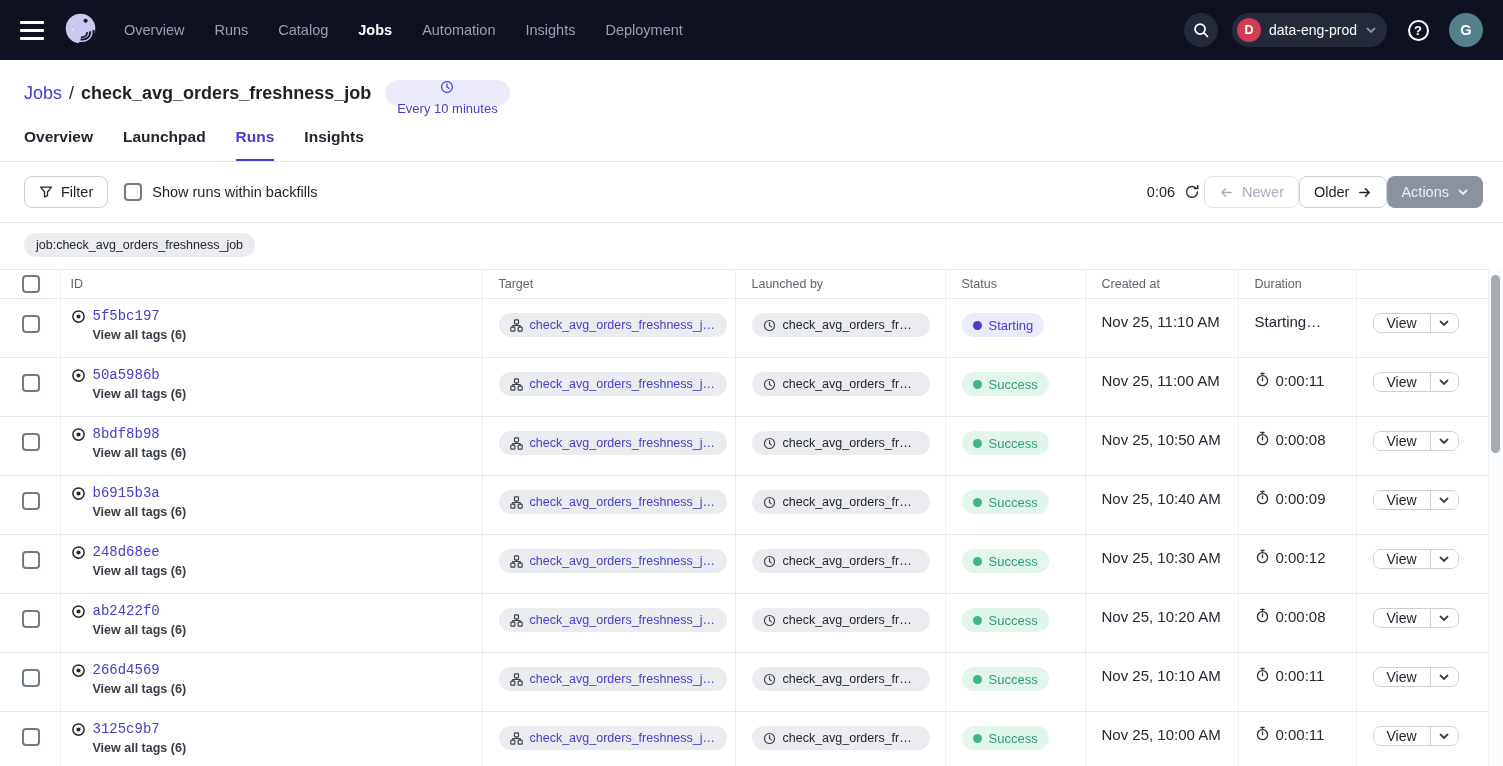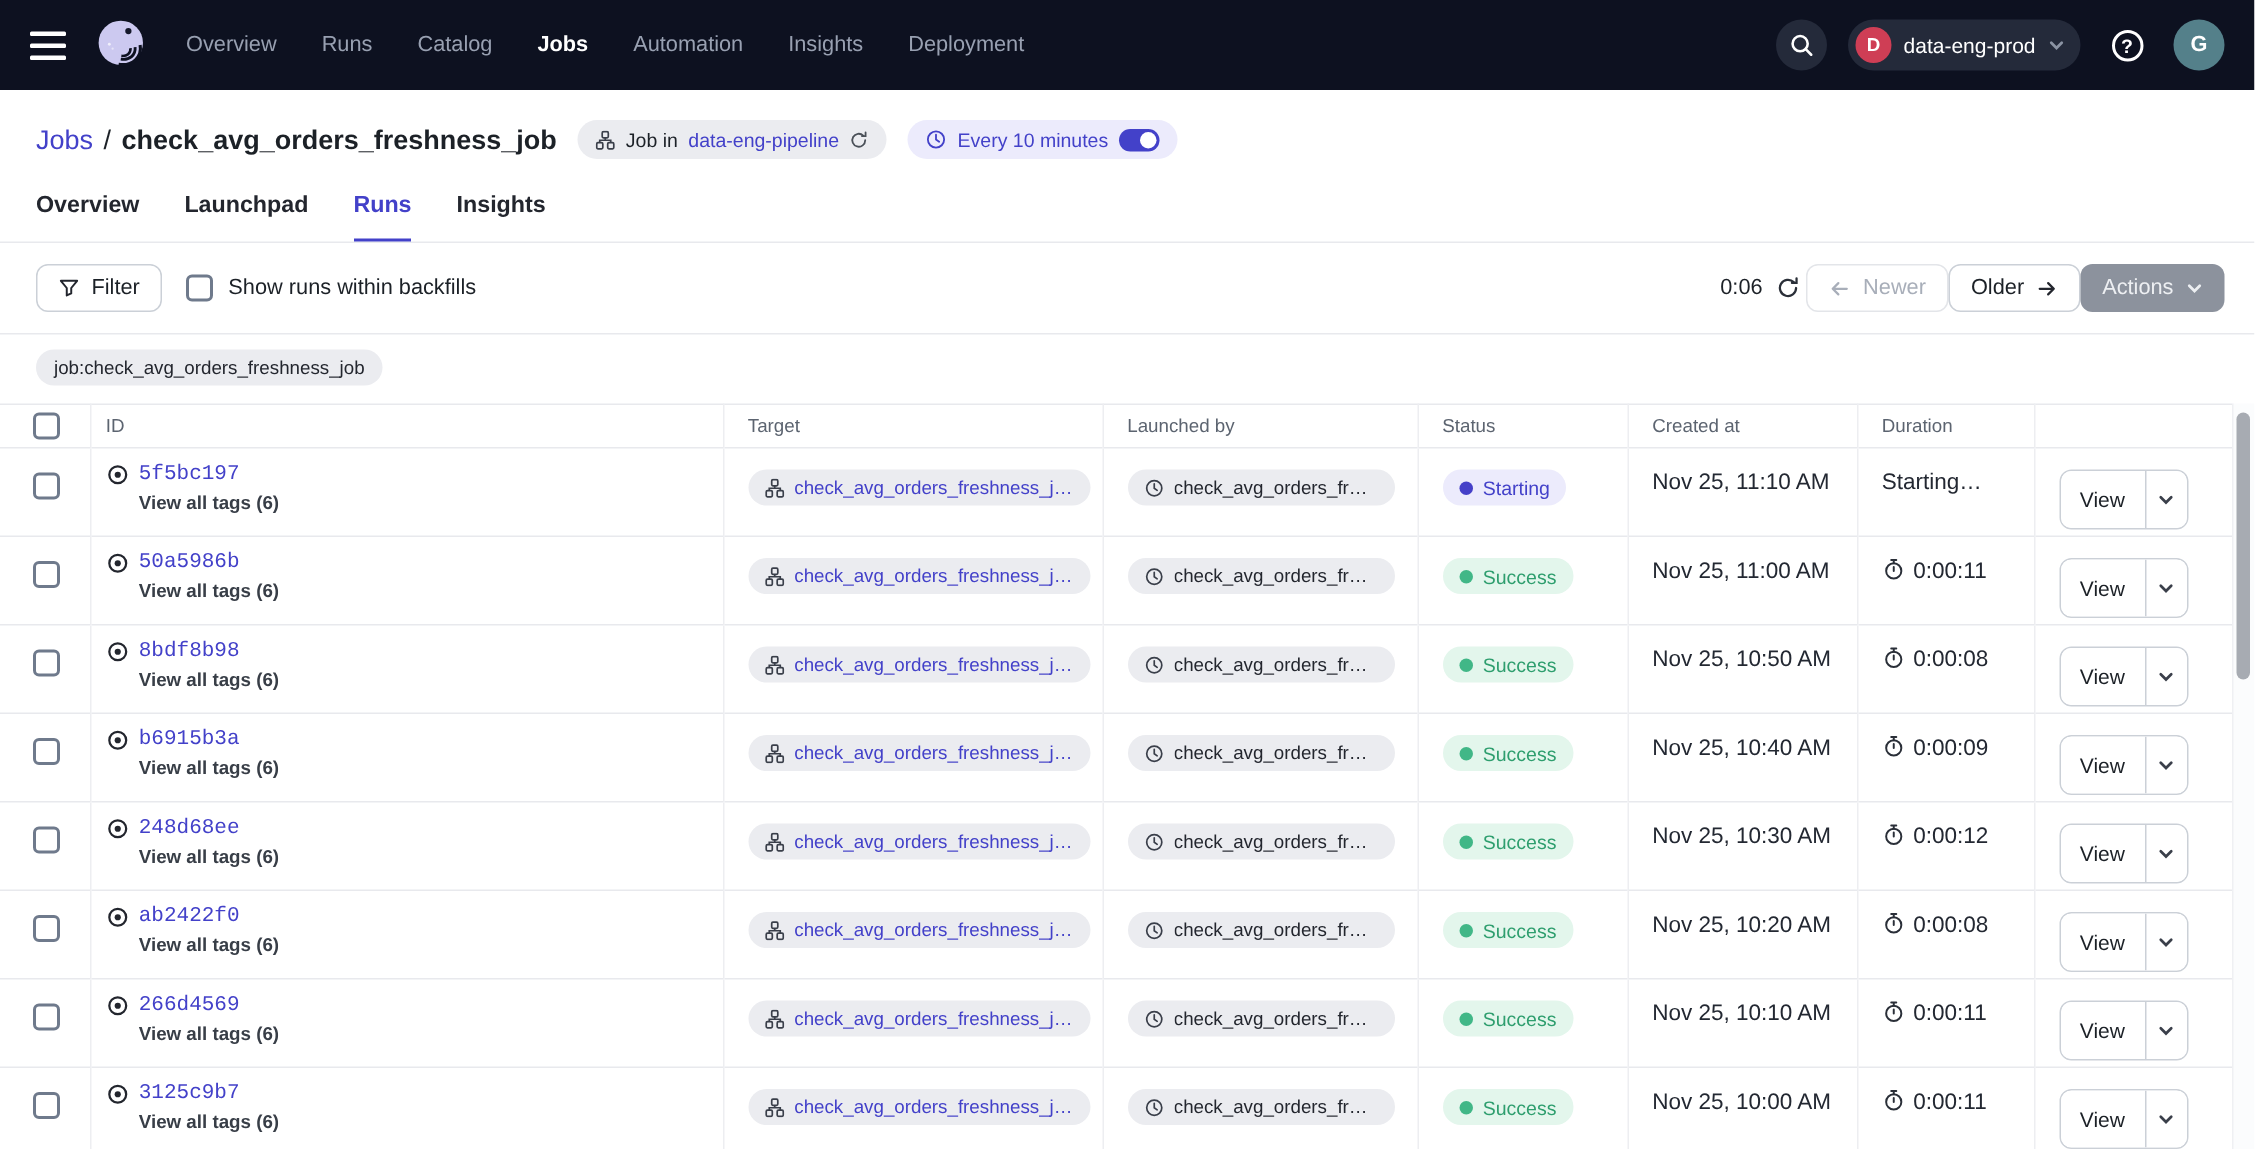--- a/index.html
+++ b/index.html
@@ -165,24 +165,6 @@
     <span>/</span>
     <span class="crumb-title">check_avg_orders_freshness_job</span>
   </div>
-  <span class="badge">
-    <span class="icon">
-      <svg width="13" height="13" viewBox="0 0 16 16" fill="none" stroke="#3A3F4A" stroke-width="1.4">
-          <rect x="5.5" y="1" width="5" height="5" rx="1"></rect>
-          <rect x="1" y="10" width="5" height="5" rx="1"></rect>
-          <rect x="10" y="10" width="5" height="5" rx="1"></rect>
-          <path d="M8 6v2M3.5 10V8h9v2"></path>
-        </svg>
-    </span>
-    <span>Job in</span>
-    <a>data-eng-pipeline</a>
-    <span class="icon">
-      <svg width="13" height="13" viewBox="0 0 16 16" fill="none" stroke="#4A5058" stroke-width="1.5" stroke-linecap="round">
-          <path d="M13.3 8a5.3 5.3 0 1 1-1.6-3.8"></path>
-          <path d="M13.6 1.6v3h-3"></path>
-        </svg>
-    </span>
-  </span>
   <span class="badge lavender">
     <span class="icon">
       <svg width="14" height="14" viewBox="0 0 16 16" fill="none" stroke="#4341C9" stroke-width="1.4" stroke-linecap="round">

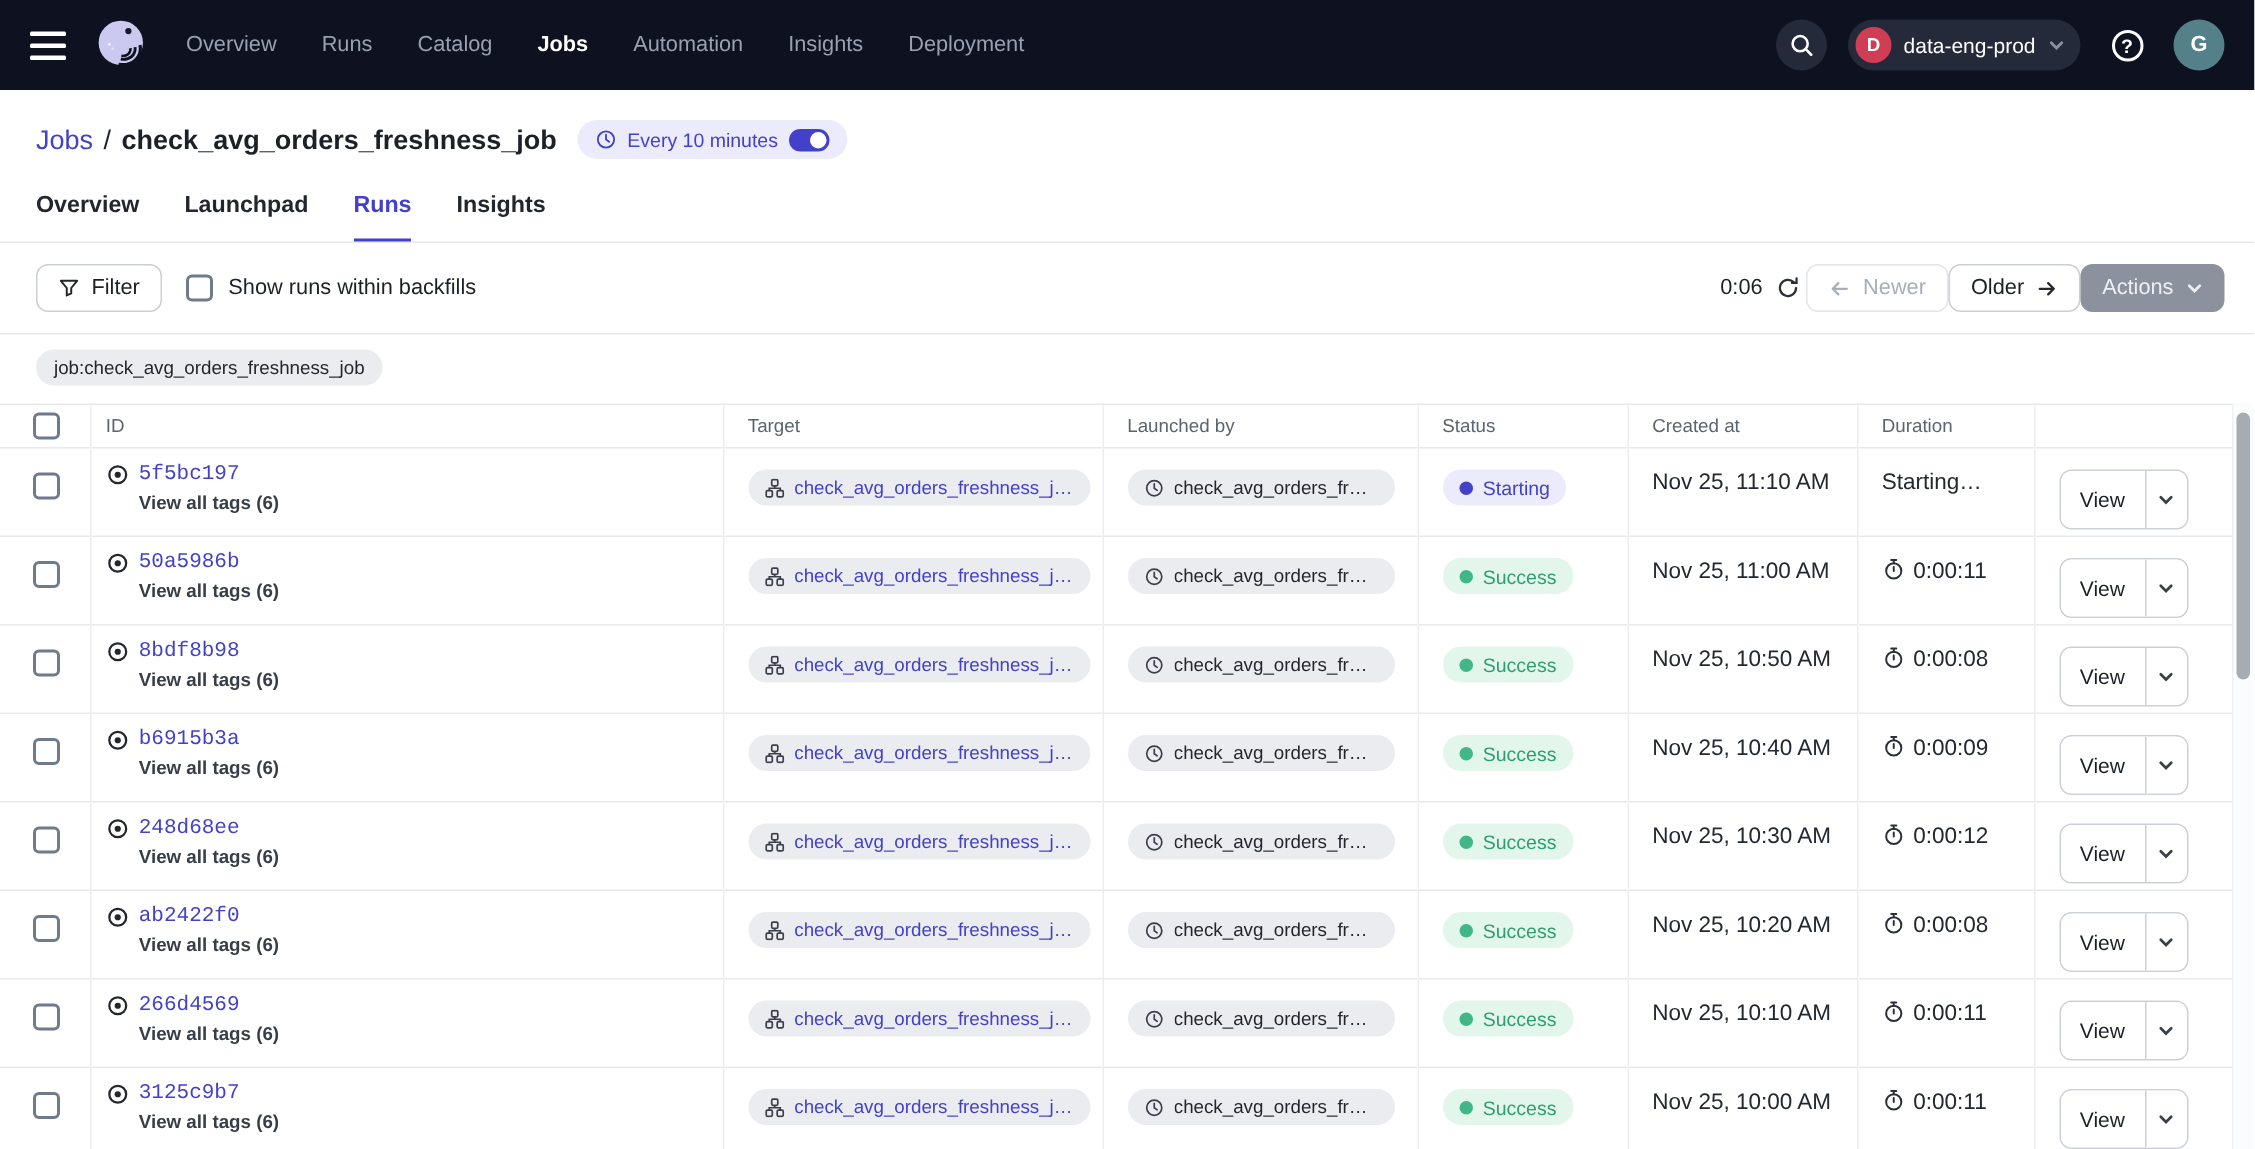--- a/index.html
+++ b/index.html
@@ -44,7 +44,7 @@
   .breadcrumb .crumb-title{font-weight:700;}
   .badge{display:inline-flex;align-items:center;gap:7px;height:26px;border-radius:13px;background:var(--pill-bg);
     padding:0 12px;font-size:13px;color:var(--text);white-space:nowrap;}
-  .badge.lavender{background:var(--accent-bg);color:var(--accent);}
+  .badge.lavender{background:var(--accent-bg);color:var(--accent);flex-direction:column;}
   .badge .icon{display:flex;align-items:center;}
   .toggle{position:relative;width:27px;height:15px;border-radius:8px;background:var(--accent);display:inline-block;cursor:pointer;}
   .toggle::after{content:"";position:absolute;right:2px;top:2px;width:11px;height:11px;border-radius:50%;background:#fff;}

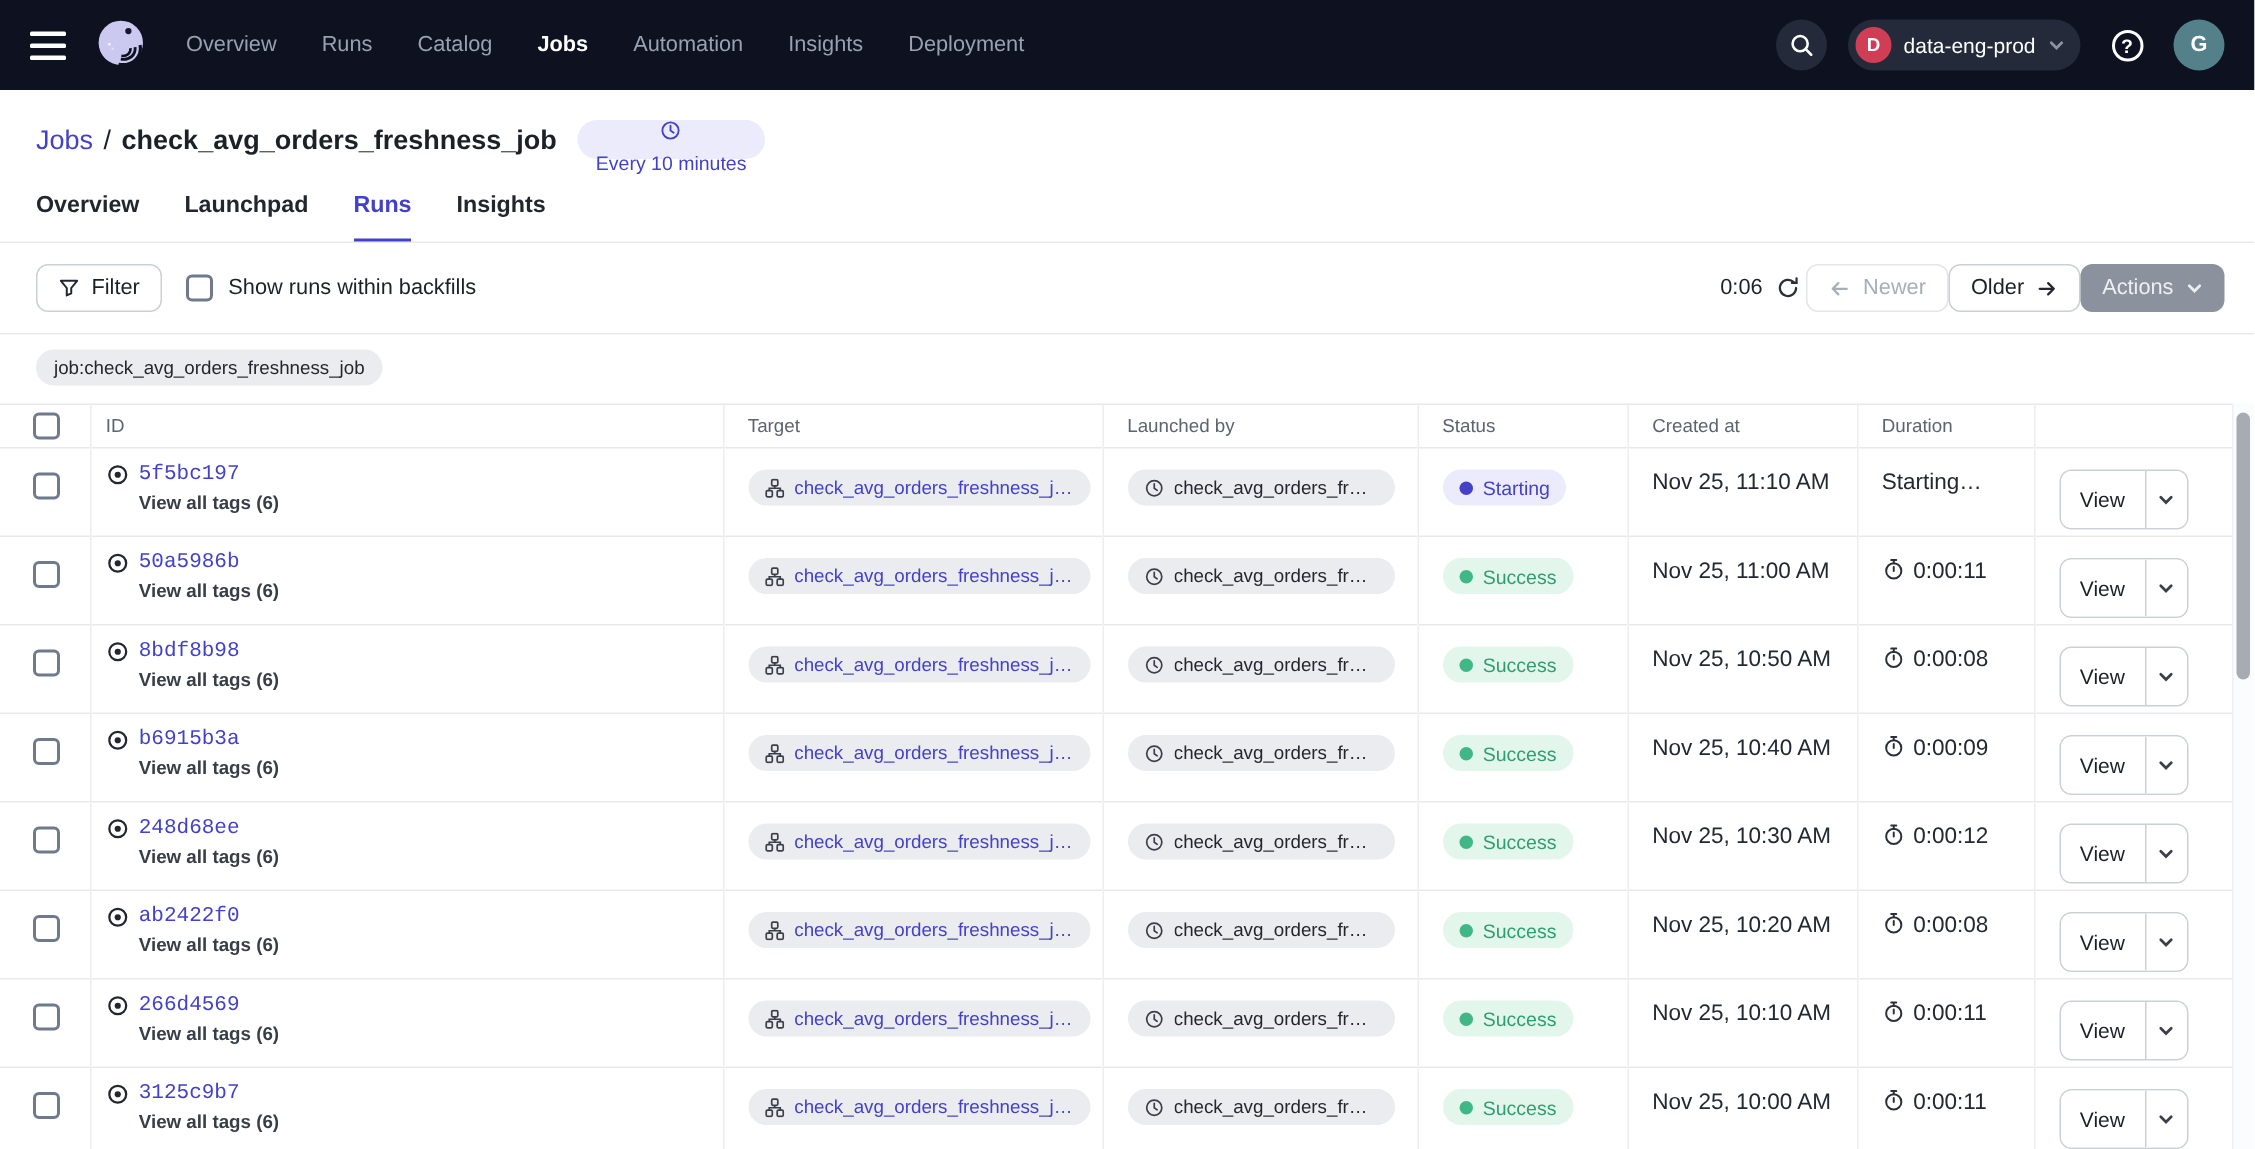--- a/index.html
+++ b/index.html
@@ -104,7 +104,7 @@
   .created{font-size:15px;color:#232832;}
   .dur{display:flex;gap:6px;font-size:15px;color:#232832;}
   .dur .icon{display:flex;color:#2A2F38;}
-  .split-btn{display:inline-flex;height:40px;border:1px solid var(--btn-border);border-radius:8px;overflow:hidden;background:#fff;}
+  .split-btn{display:inline-flex;height:20px;border:1px solid var(--btn-border);border-radius:8px;overflow:hidden;background:#fff;}
   .view-btn{border:none;background:#fff;font-size:14px;color:var(--text);padding:0 13px;}
   .view-caret{border:none;border-left:1px solid var(--btn-border);background:#fff;width:28px;display:flex;align-items:center;justify-content:center;color:#3A3F4A;}
 

